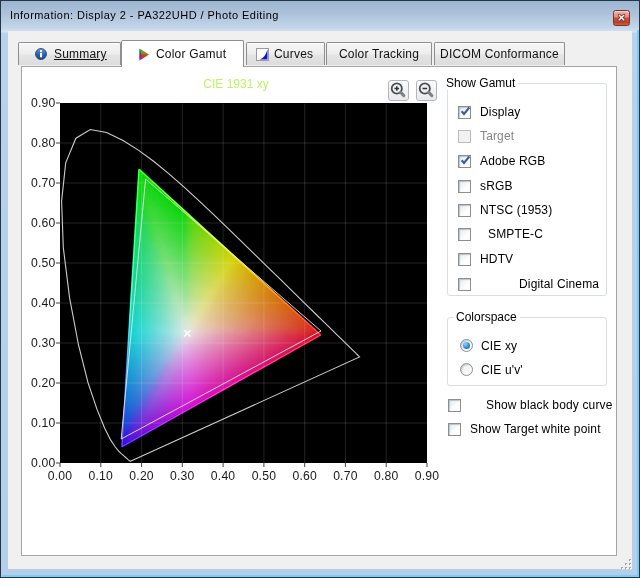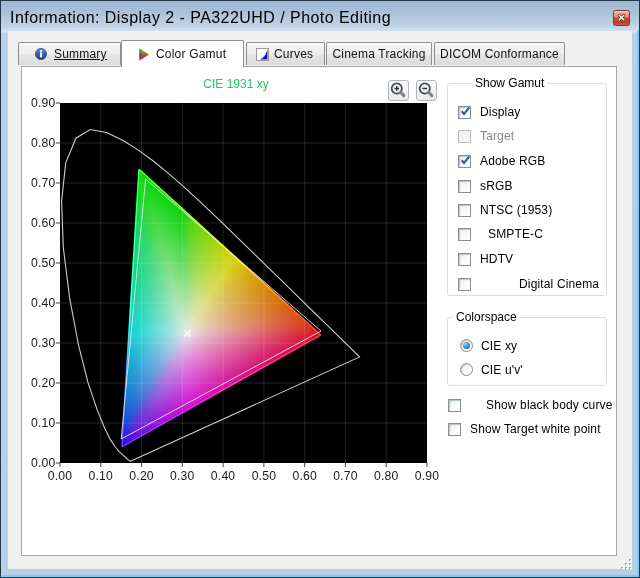--- a/index.html
+++ b/index.html
@@ -7,7 +7,7 @@
 #accR { right:1px; top:30px; width:2px; bottom:1px; background:#79cdf2; position:absolute; }
 #accB { left:2px; bottom:1px; right:1px; height:2px; background:#79cdf2; position:absolute; }
 #client { left:8px; top:31px; width:624px; height:538px; background:#f0f0f0; }
-#title { left:10px; top:9px; font-size:16px; color:#000; letter-spacing:0.45px; }
+#title { left:10px; top:9px; font-size:11px; color:#000; letter-spacing:0.45px; }
 #closeBtn { left:613px; top:10px; width:17px; height:16px; border:1px solid #7a3531; border-radius:2.5px;
   background:linear-gradient(180deg,#efb4a6 0%,#e08f7c 42%,#cc4e37 50%,#c04028 82%,#cd5a42 100%);
   box-shadow:inset 0 1px 0 rgba(255,255,255,0.4); }

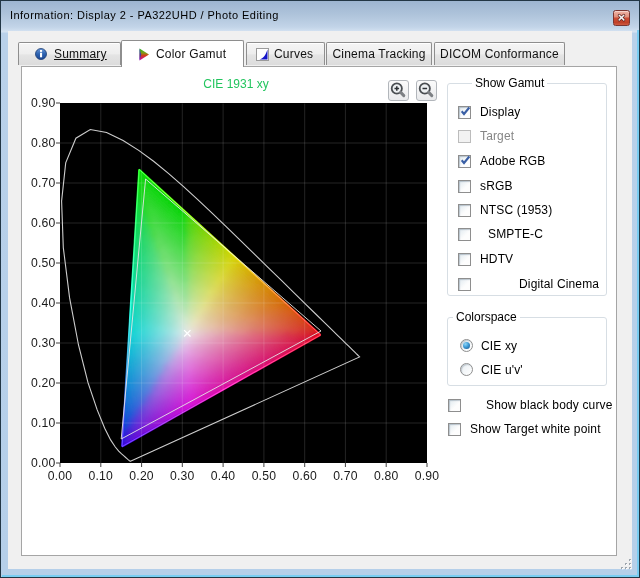--- a/index.html
+++ b/index.html
@@ -1777,7 +1777,7 @@
   <span class="abs" style="left:27px;top:4px;">Curves</span>
   </div>
 <div class="tab" style="left:326px; width:106px;">
-    <span class="abs" style="left:0;width:100%;text-align:center;top:4px;">Cinema Tracking</span>
+    <span class="abs" style="left:0;width:100%;text-align:center;top:4px;">Color Tracking</span>
   </div>
 <div class="tab" style="left:434px; width:131px;">
     <span class="abs" style="left:0;width:100%;text-align:center;top:4px;">DICOM Conformance</span>

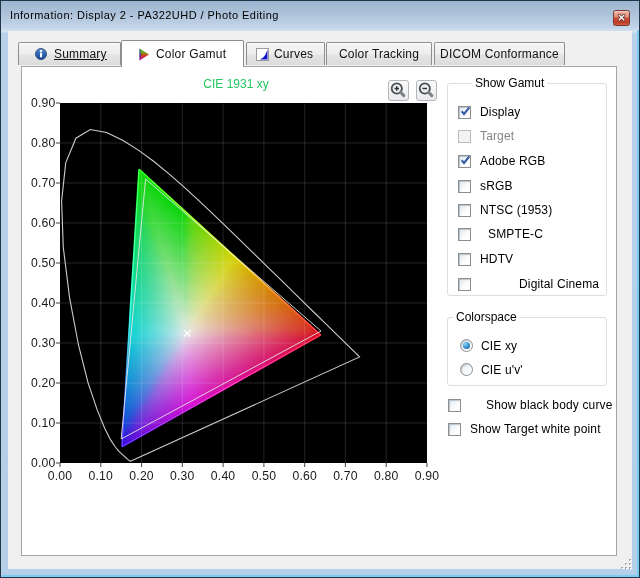--- a/index.html
+++ b/index.html
@@ -1799,7 +1799,7 @@
   <span class="abs" style="left:34px;top:6px;">Color Gamut</span>
   </div>
 
-<div class="abs" style="left:60px;top:77px;width:352px;text-align:center;font-size:12px;color:#22c55e;">CIE 1931 xy</div>
+<div class="abs" style="left:60px;top:77px;width:352px;text-align:center;font-size:12px;color:#bef264;">CIE 1931 xy</div>
 <div class="abs" style="left:388px;top:80px;width:21px;height:21px;border:1px solid #b2b6bb;border-radius:3px;background:linear-gradient(180deg,#fbfbfb,#e9eaec);">
 <svg width="19" height="19" viewBox="0 0 19 19">
       <circle cx="7.8" cy="7.5" r="5.1" fill="#edf0f2" stroke="#4a4e52" stroke-width="1.8"></circle>

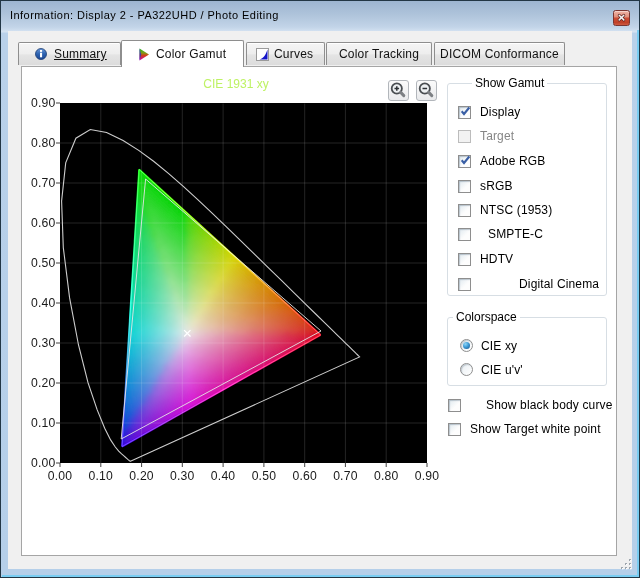--- a/index.html
+++ b/index.html
@@ -1817,7 +1817,7 @@
   </div>
 
 <div class="gb" style="left:447px;top:83px;width:160px;height:213px;"></div>
-<div class="gbt" style="left:472px;top:76px;">Show Gamut</div>
+<div class="gbt" style="left:443px;top:76px;">Show Gamut</div>
 <div class="cb" style="left:458px;top:106px;"></div>
 <svg class="abs" style="left:459px;top:105px;" width="13" height="13" viewBox="0 0 13 13">
     <path d="M2.7,6.3 L5.0,9.0 L10.3,2.5" fill="none" stroke="#3a5fa5" stroke-width="2.1"></path>

